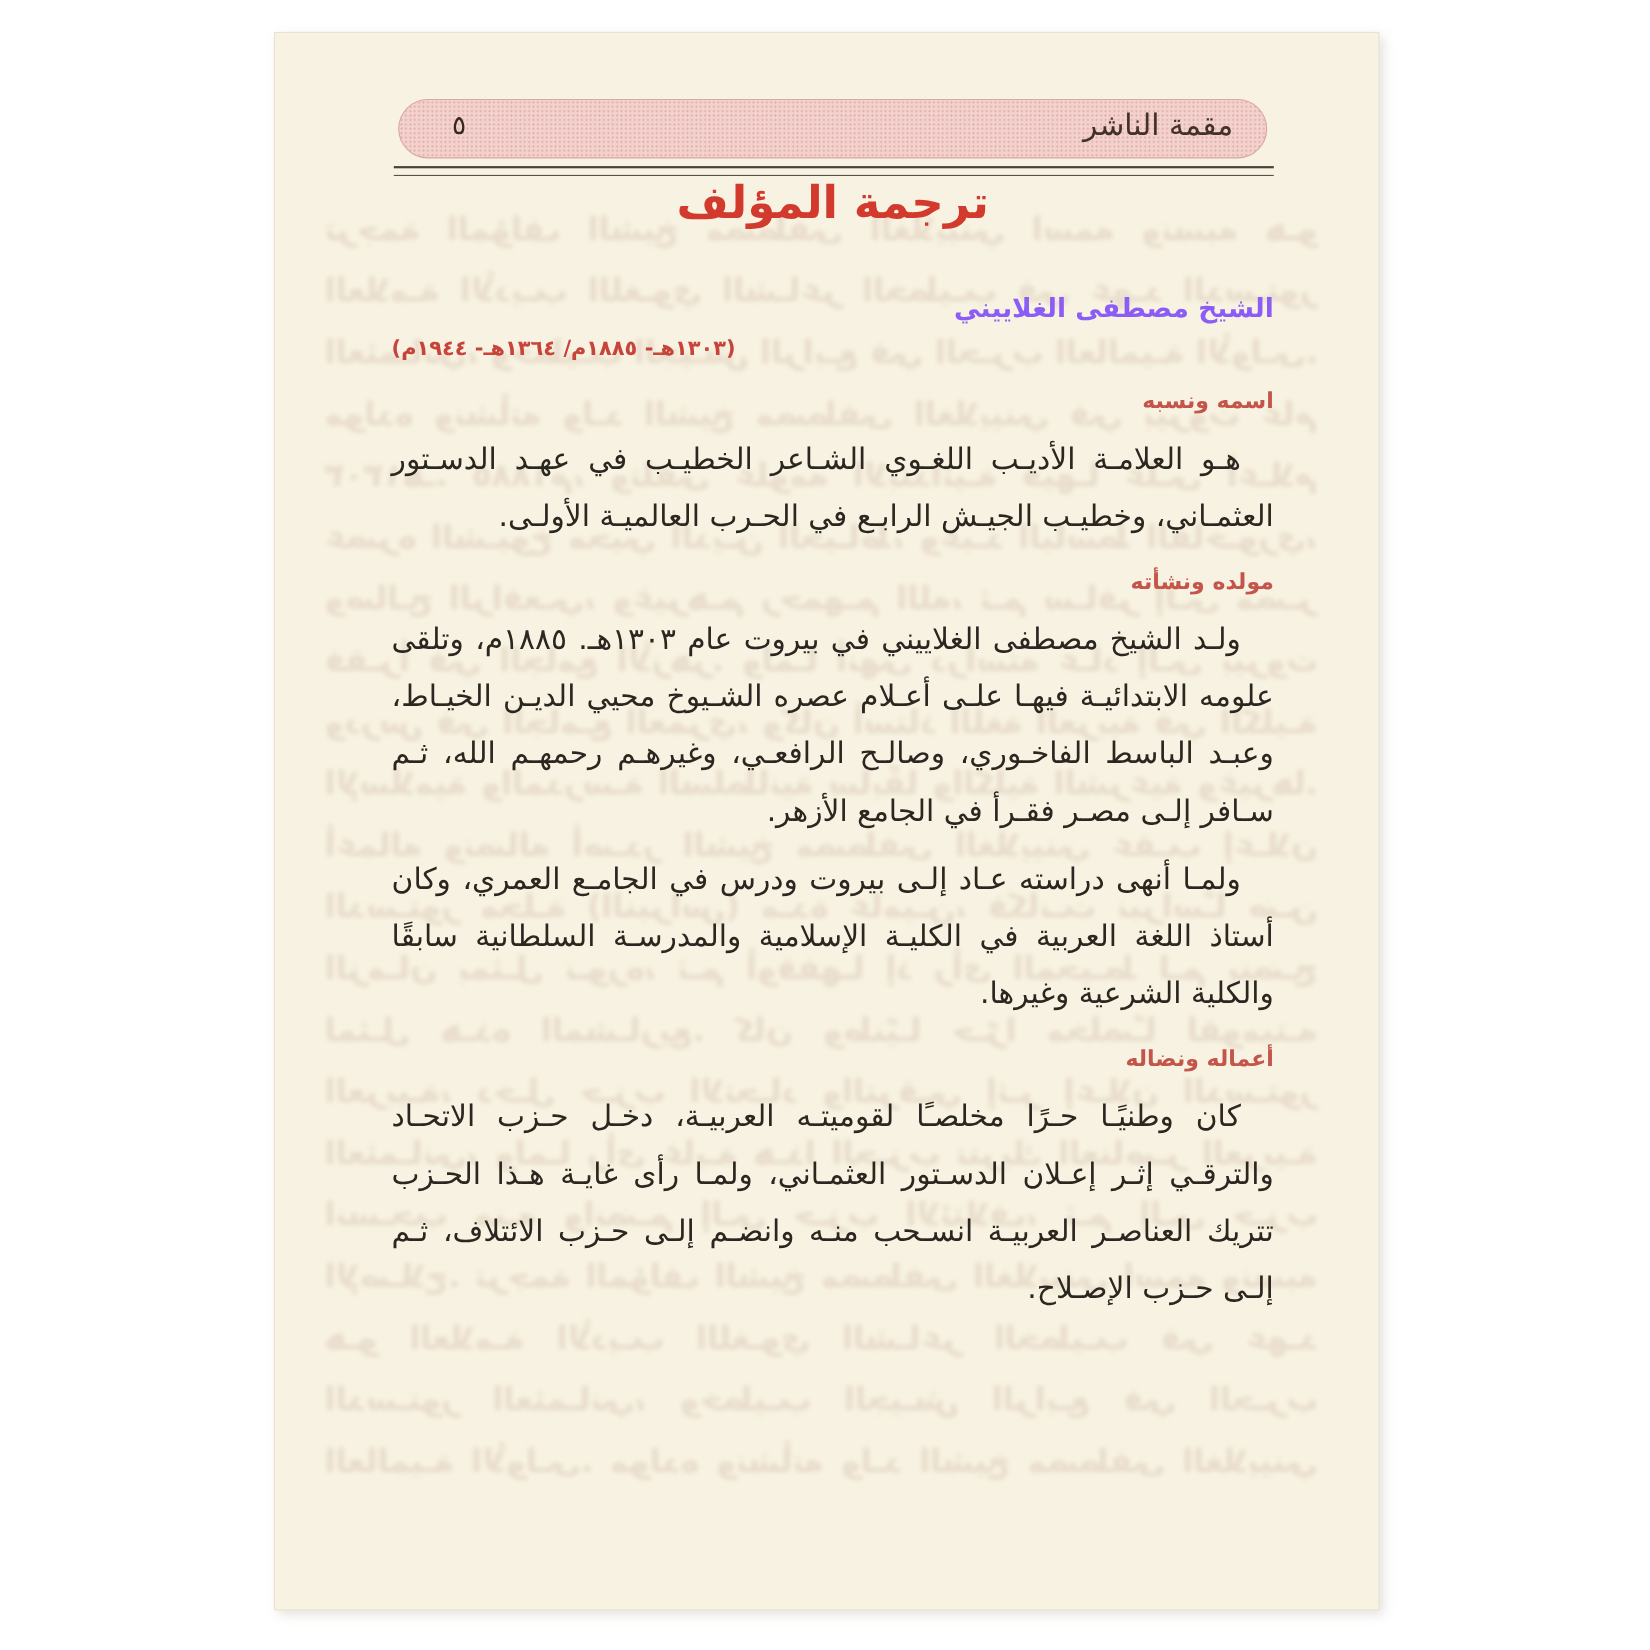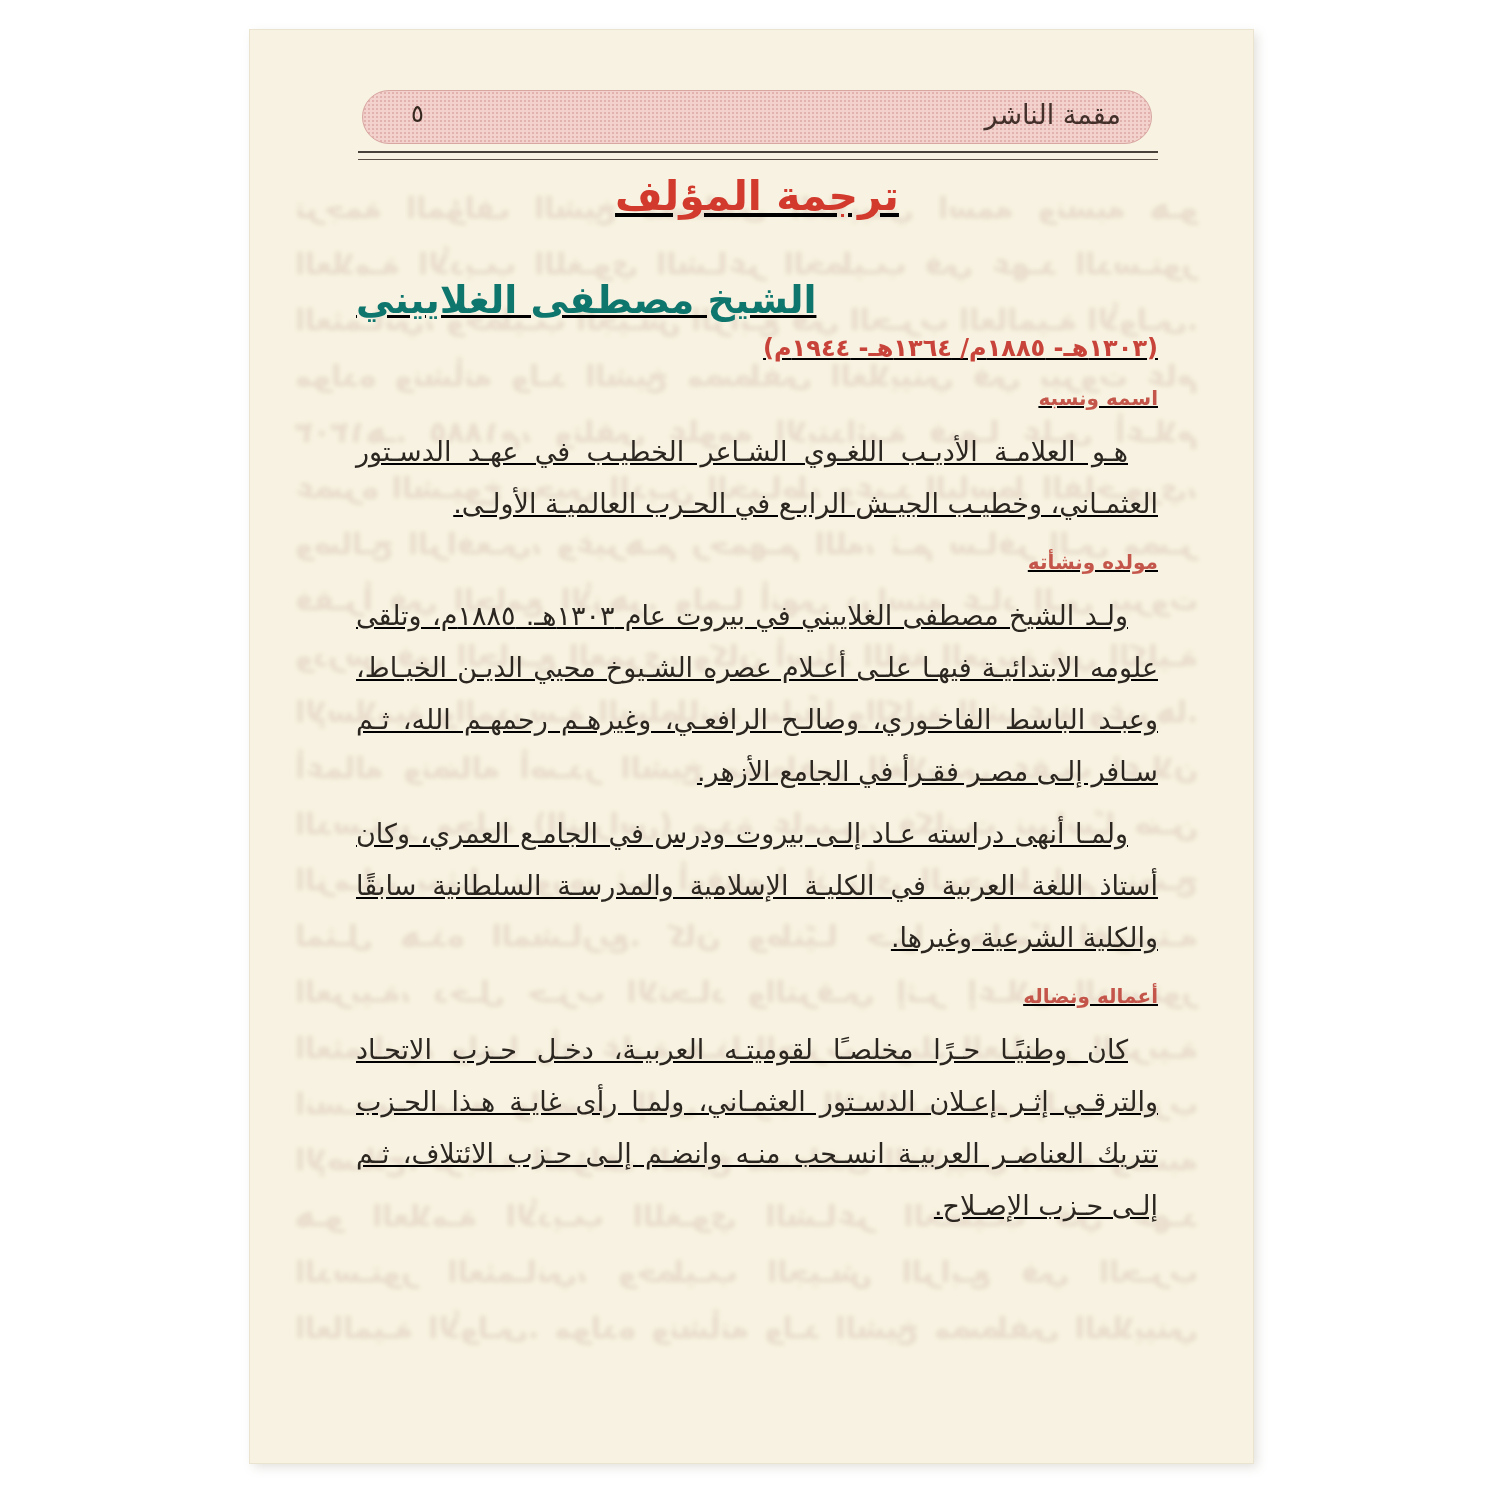--- a/index.html
+++ b/index.html
@@ -46,8 +46,8 @@
     z-index: 2;
   }
   .content {
-    position: absolute; left: 106px; top: 128px; width: 802px;
-    direction: rtl; z-index: 2; text-decoration: underline;
+    position: absolute; left: 106px; top: 116px; width: 802px;
+    direction: rtl; z-index: 2;
   }
   .title {
     margin: 14px 0 0 0; text-align: center;

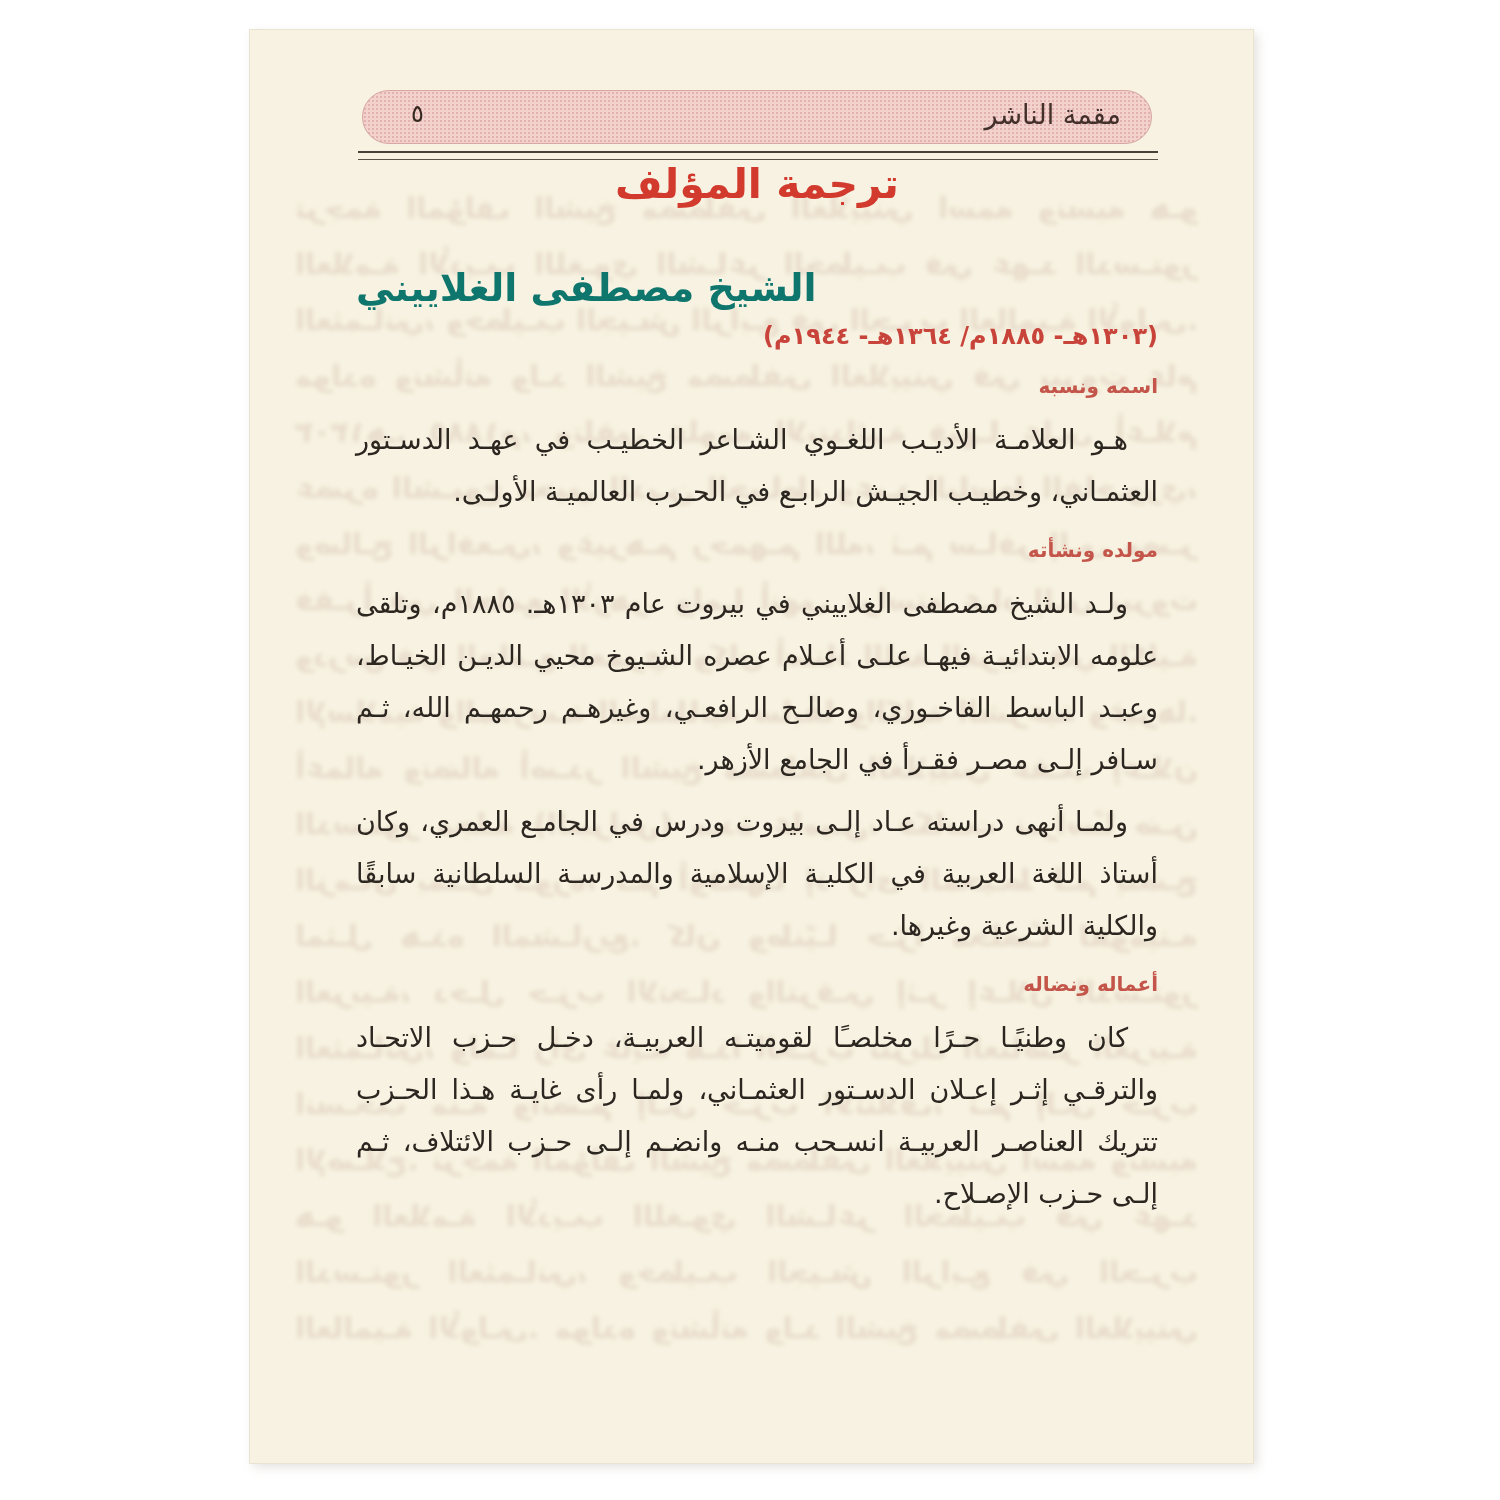--- a/index.html
+++ b/index.html
@@ -55,8 +55,8 @@
     letter-spacing: 0px;
   }
   .author {
-    margin-top: 58px; text-align: left;
-    font-size: 38px; font-weight: bold; color: #0f766e;
+    margin-top: 58px; text-align: right;
+    font-size: 24px; font-weight: bold; color: #8b5cf6;
   }
   .dates {
     margin-top: 12px; text-align: right;

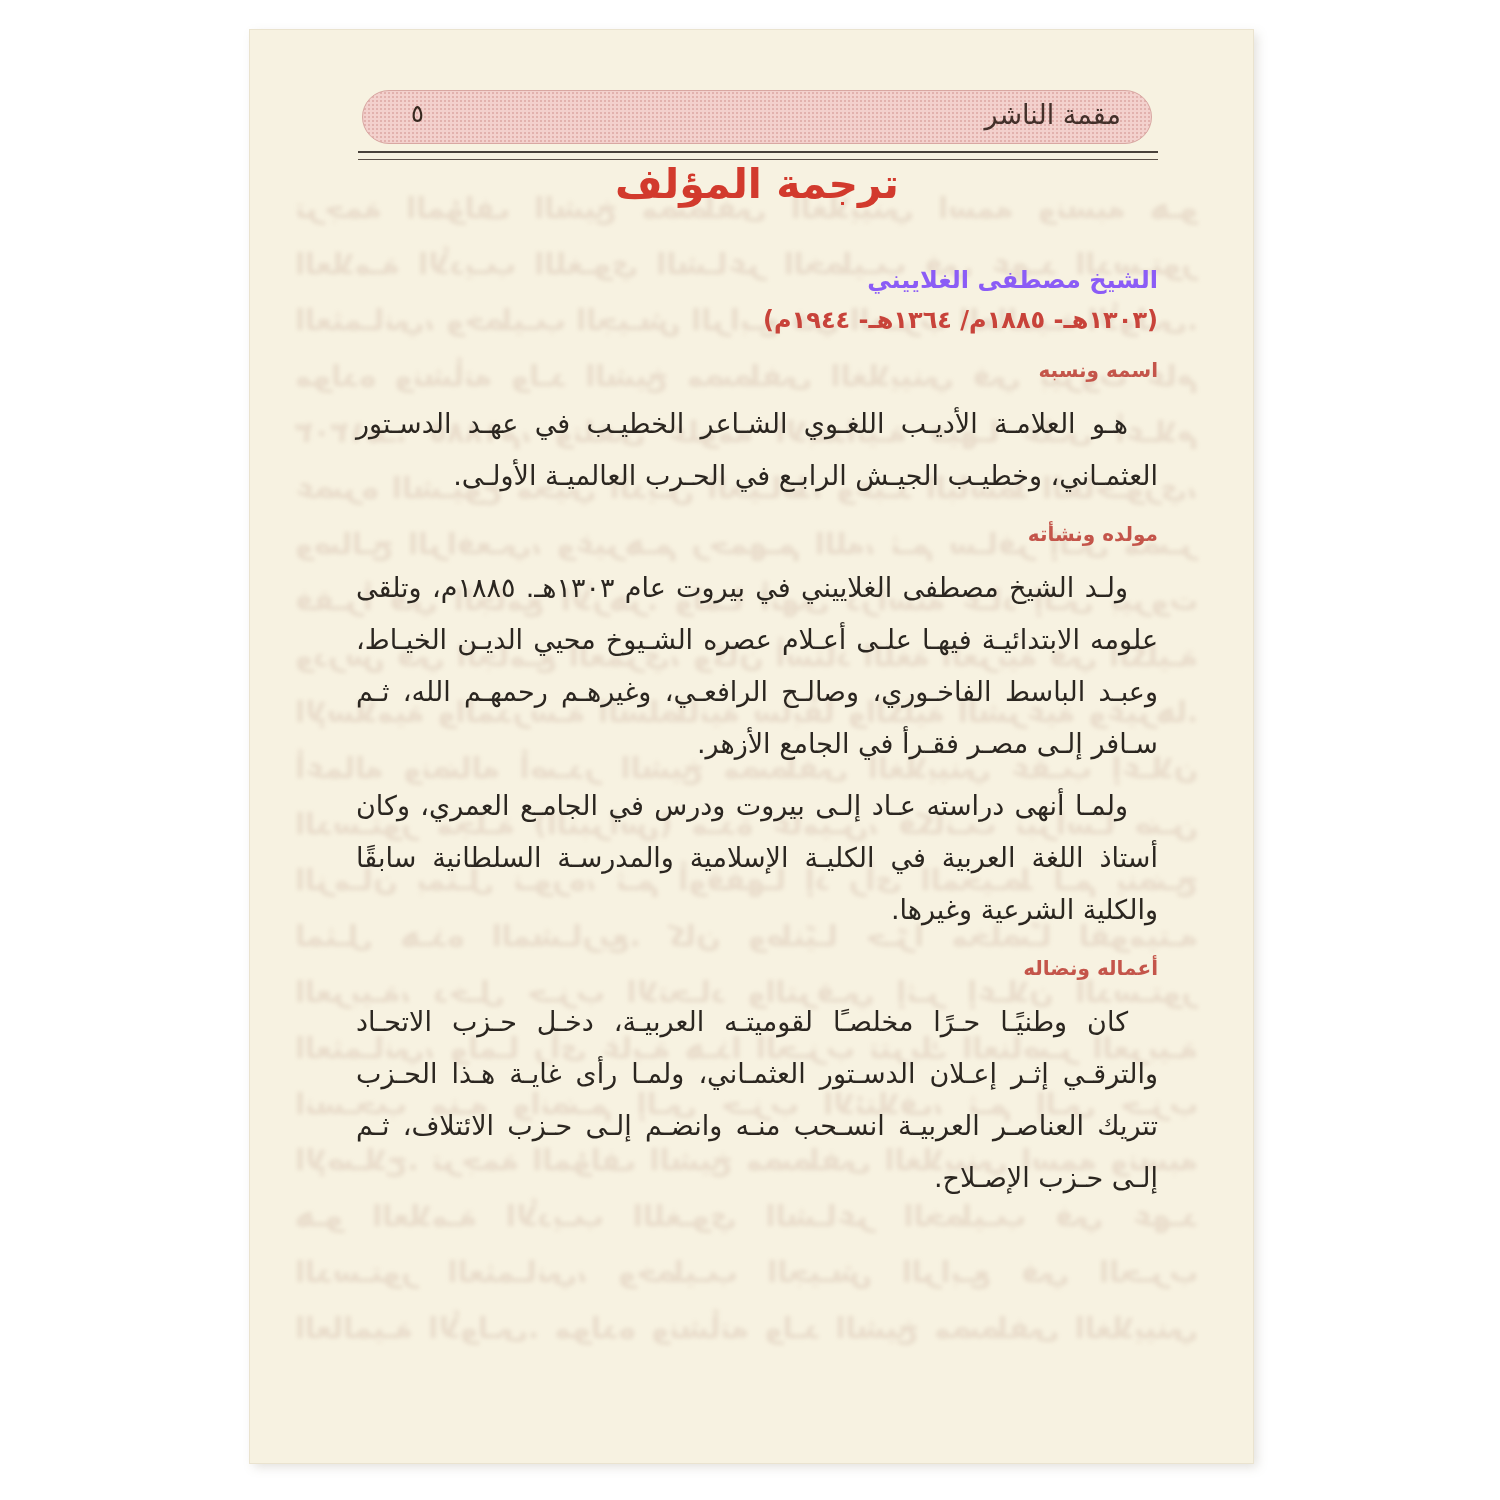--- a/index.html
+++ b/index.html
@@ -59,8 +59,8 @@
     font-size: 24px; font-weight: bold; color: #8b5cf6;
   }
   .dates {
-    margin-top: 12px; text-align: right;
-    font-size: 24px; font-weight: bold; color: #c8433a;
+    margin-top: 12px; text-align: left;
+    font-size: 19px; font-weight: bold; color: #c8433a;
   }
   .sections { margin-top: 24px; }
   .sec-heading {

